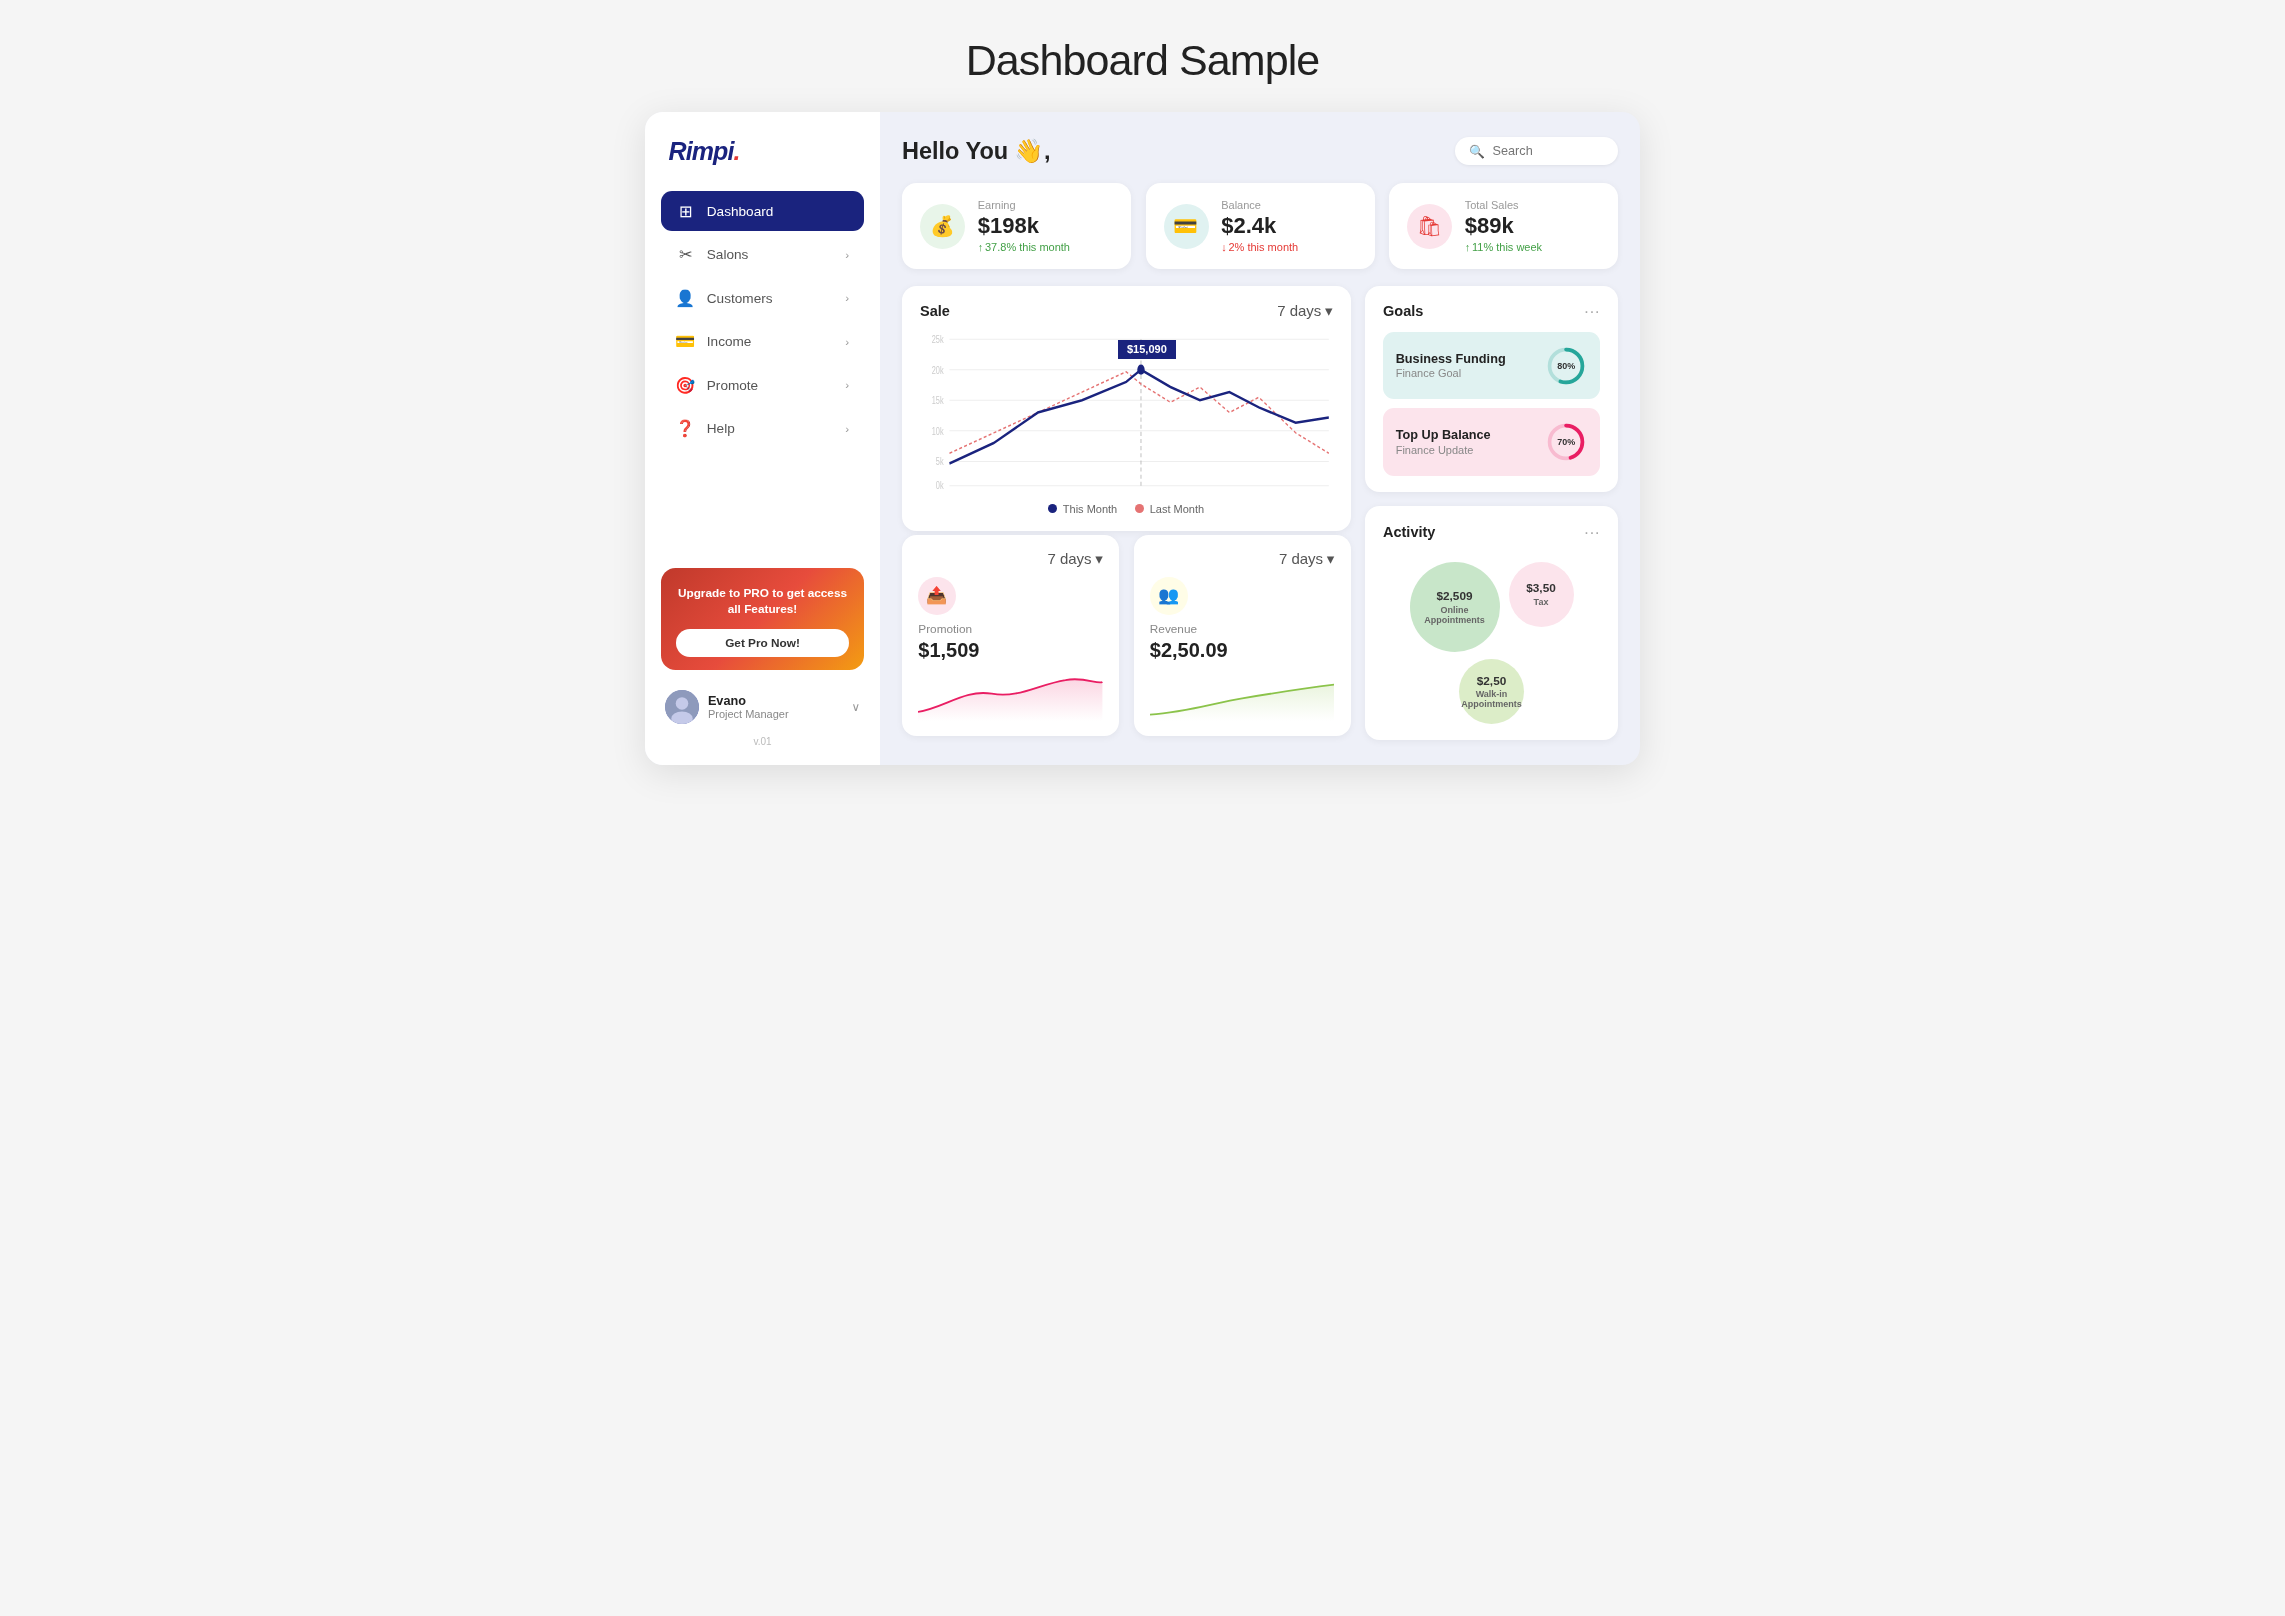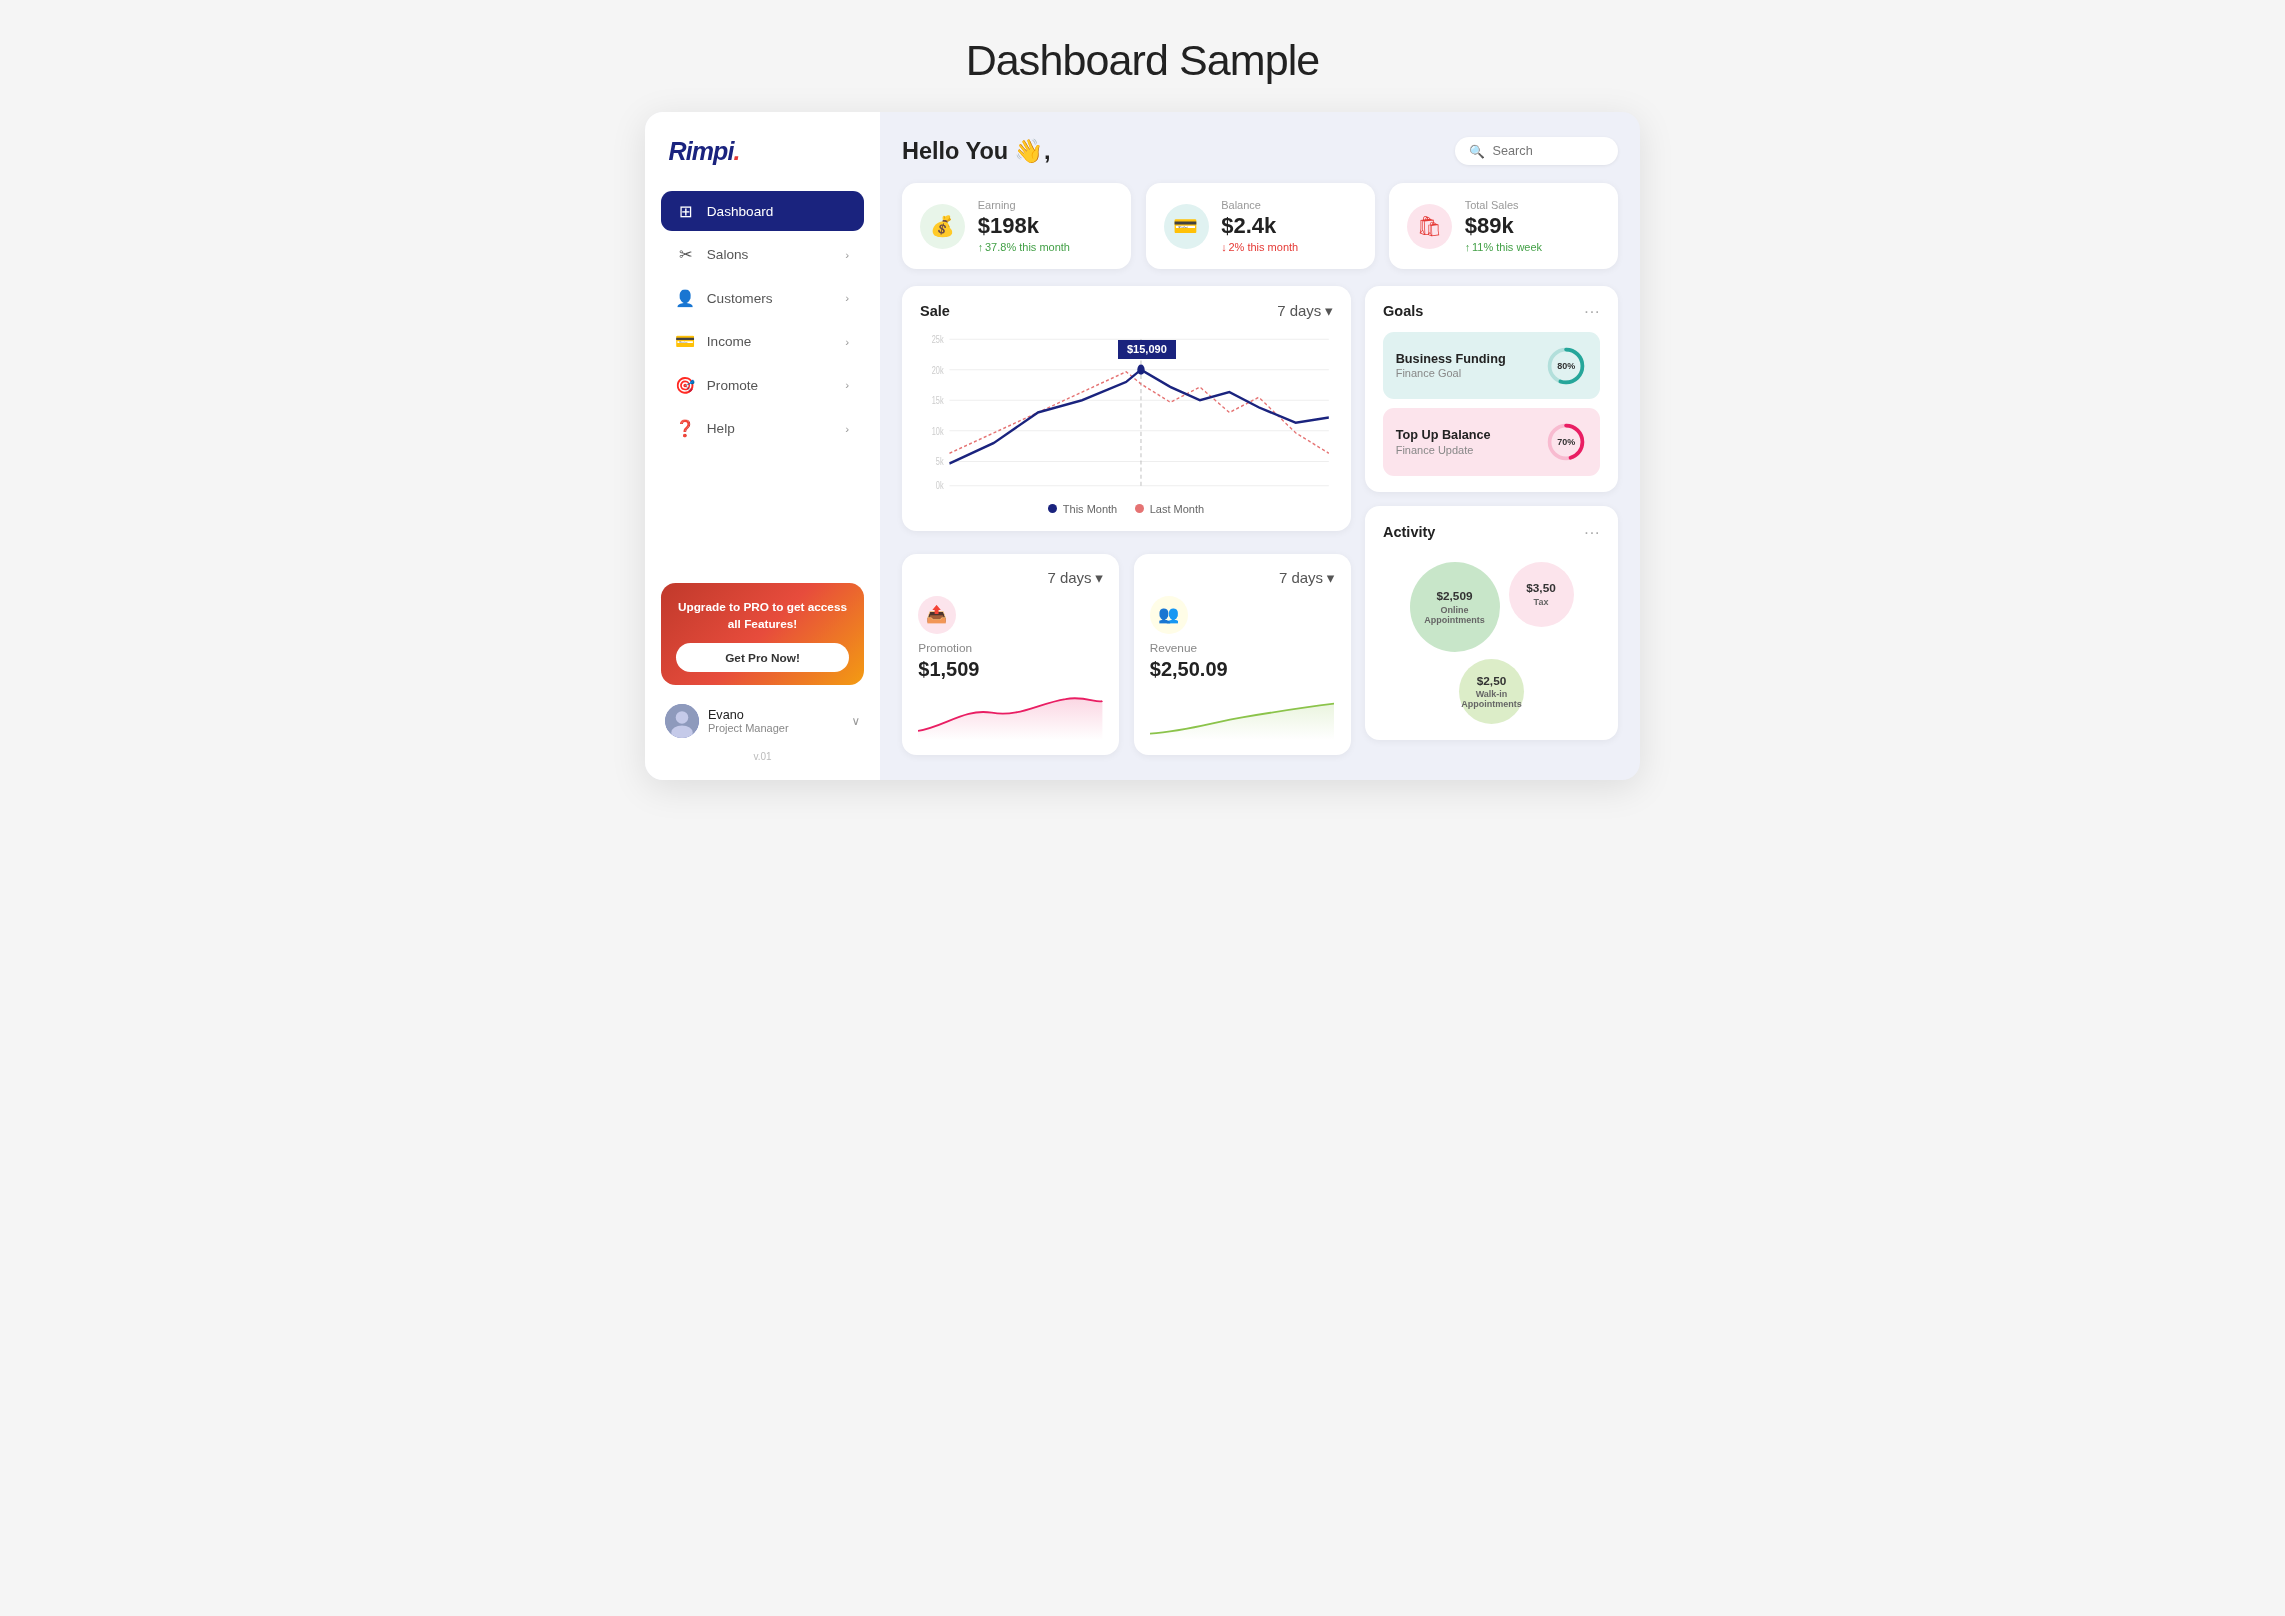--- a/index.html
+++ b/index.html
@@ -218,7 +218,7 @@
     .chart-section {
       display: flex;
       flex-direction: column;
-      gap: 23px;
+      gap: 4px;
     }
     .card {
       background: #fff;

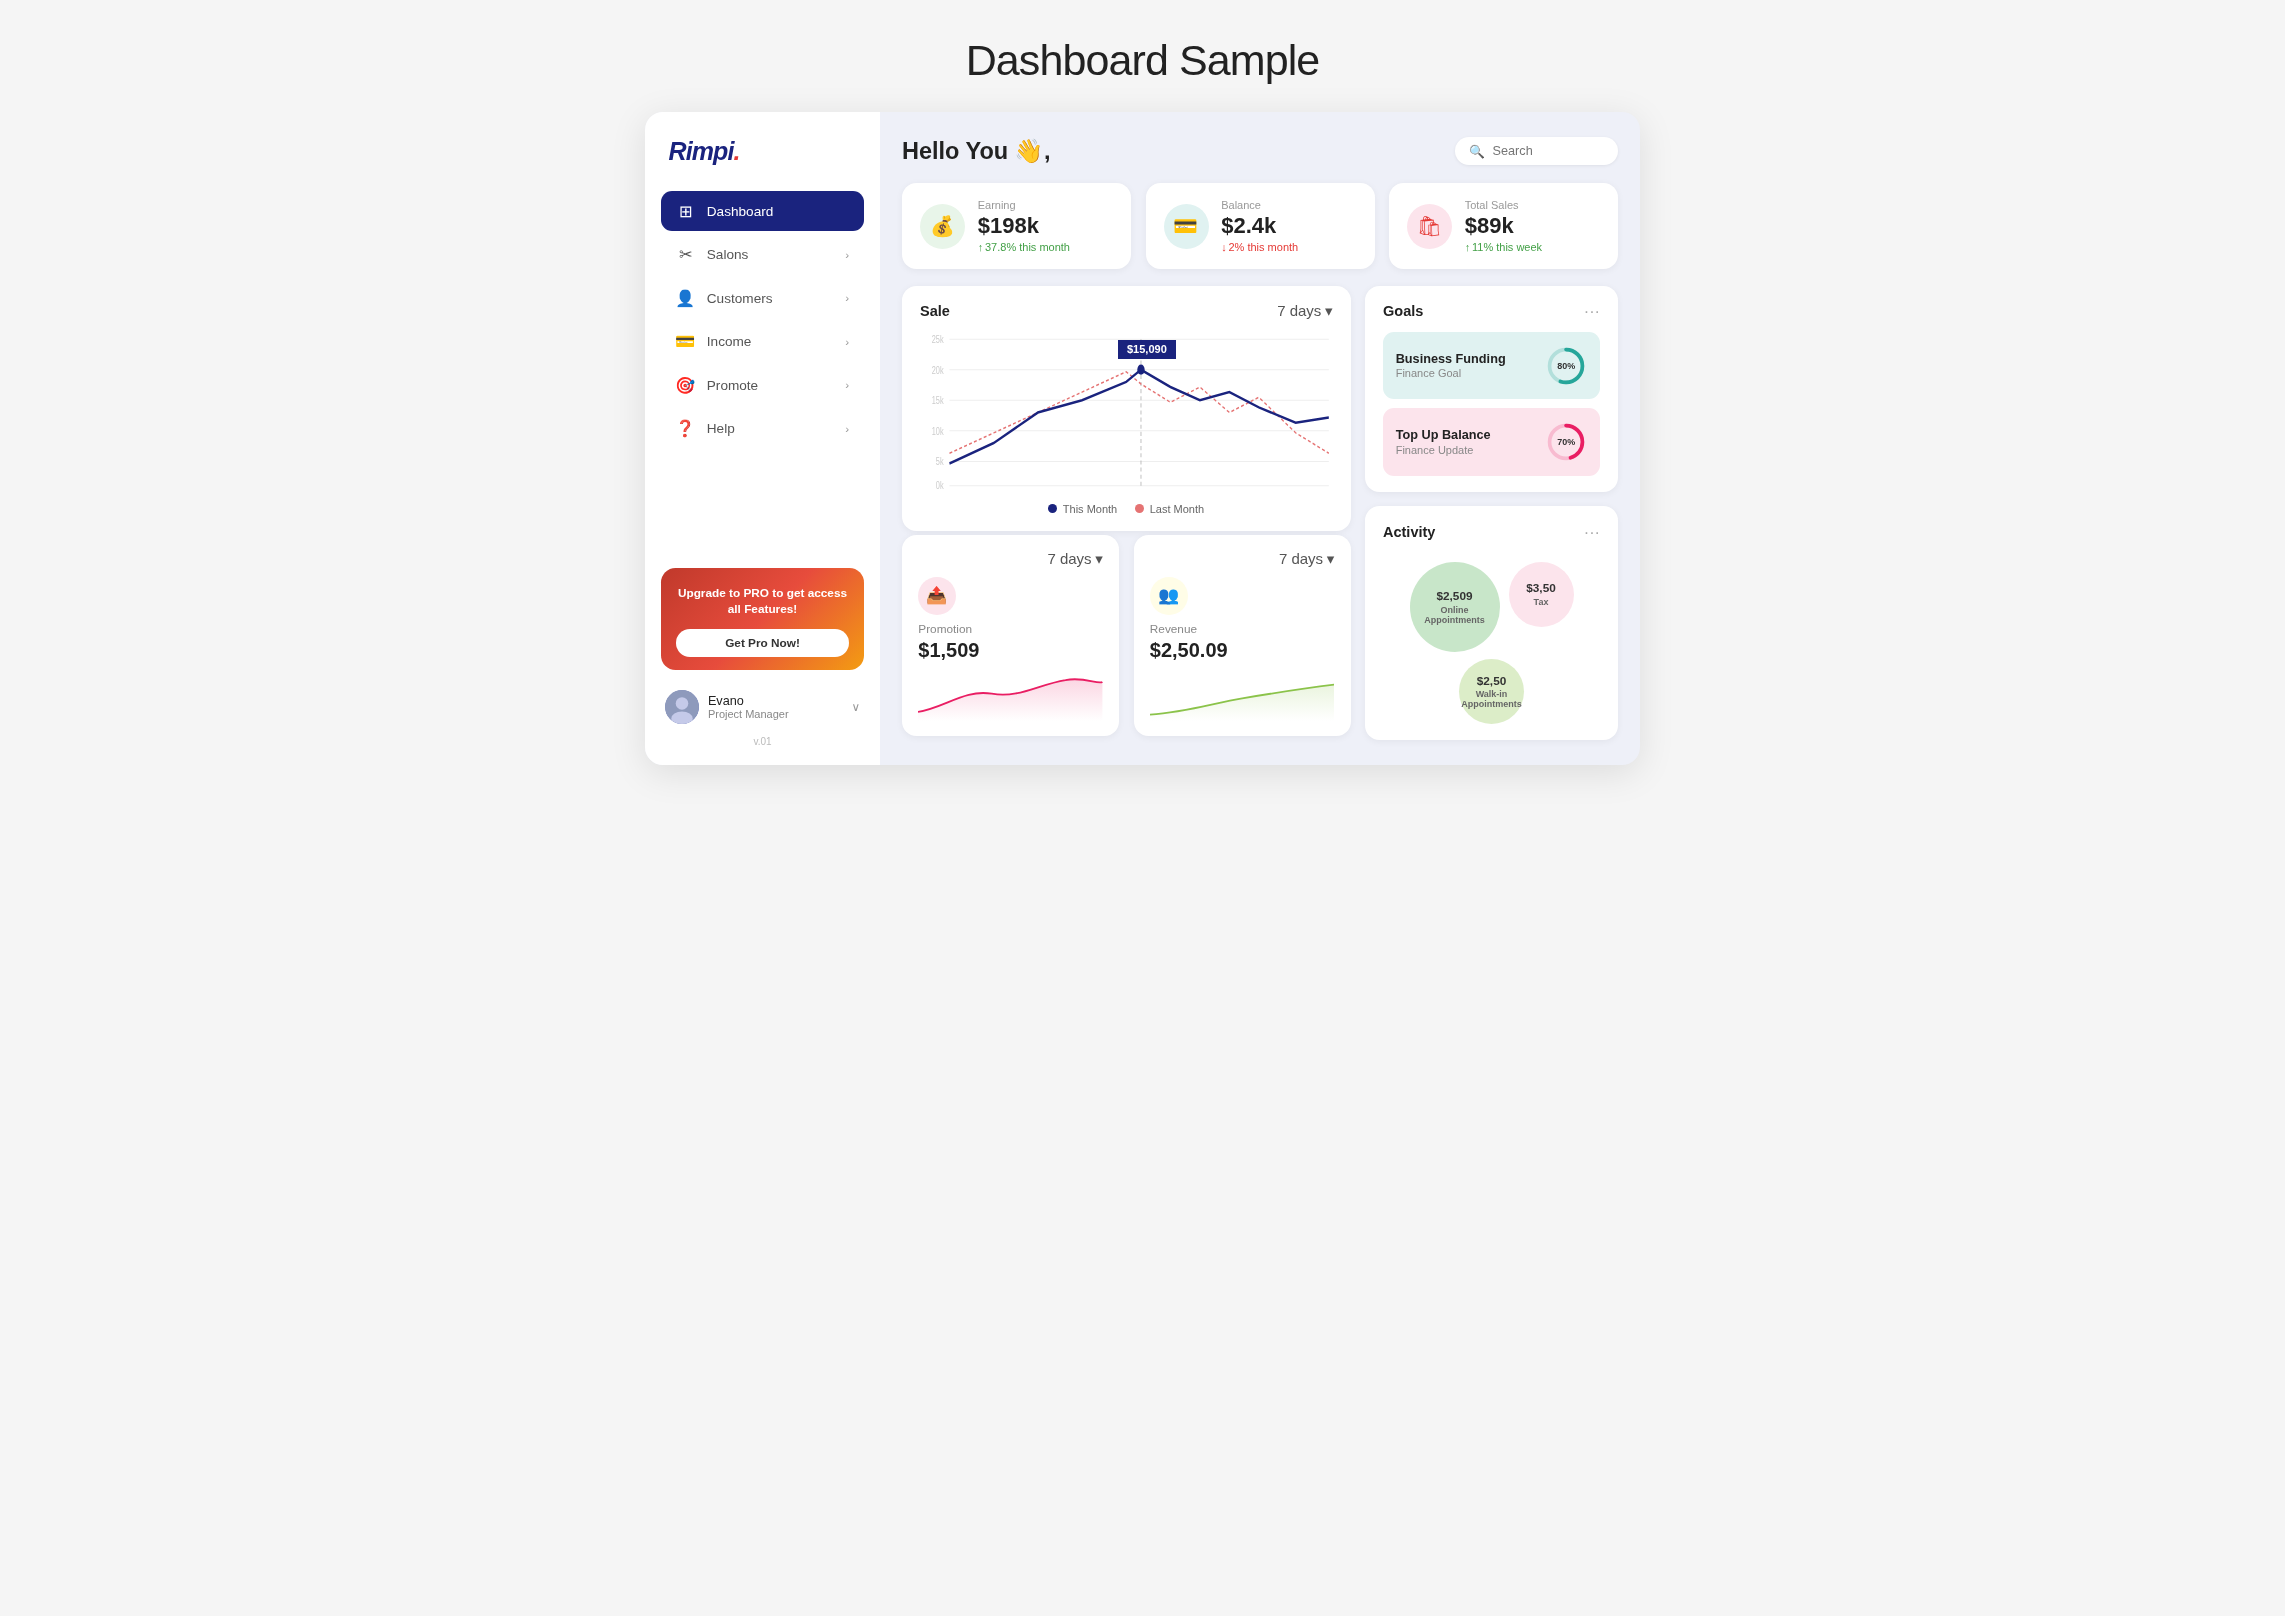--- a/index.html
+++ b/index.html
@@ -126,7 +126,7 @@
       overflow: hidden;
       flex-shrink: 0;
     }
-    .sidebar-user .user-info .user-name { font-size: 12.7px; font-weight: 400; color: #222; }
+    .sidebar-user .user-info .user-name { font-size: 12.7px; font-weight: 700; color: #222; }
     .sidebar-user .user-info .user-role { font-size: 11px; color: #888; text-align: right; }
     .sidebar-user .user-arrow { margin-left: auto; font-size: 11.8px; color: #999; }
     .sidebar-version { text-align: center; font-size: 10px; color: #bbb; margin-top: 5.4px; }

